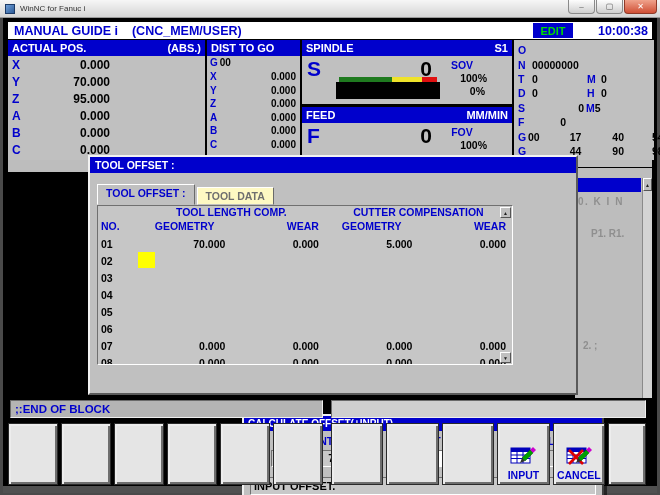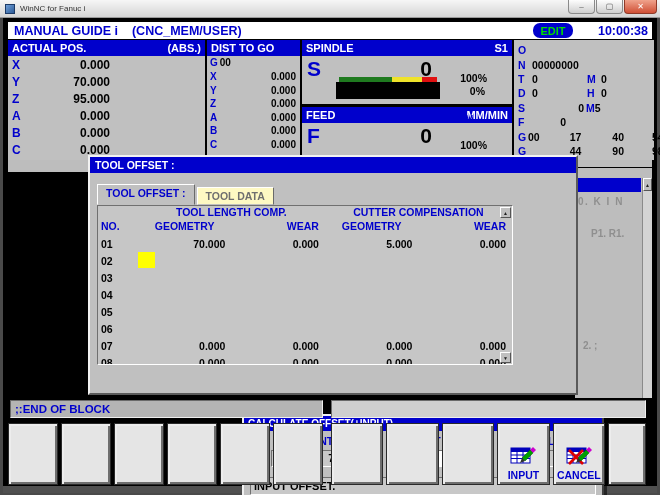--- a/index.html
+++ b/index.html
@@ -31,7 +31,7 @@
   .hdr-title { color:#0000cc; font-size:12.5px; margin-left:6px; }
   .hdr-path  { color:#0000cc; font-size:12.5px; margin-left:14px; }
   .edit-badge { position:absolute; left:525px; top:1px; width:40px; height:15px; background:#0000cc;
-                color:#00dd00; font-size:11px; display:flex; align-items:center; justify-content:center;border-radius:7px; }
+                color:#00dd00; font-size:11px; display:flex; align-items:center; justify-content:center; }
   .clock { position:absolute; left:576px; width:64px; text-align:right; color:#0000cc; font-size:12.5px; }
 
   

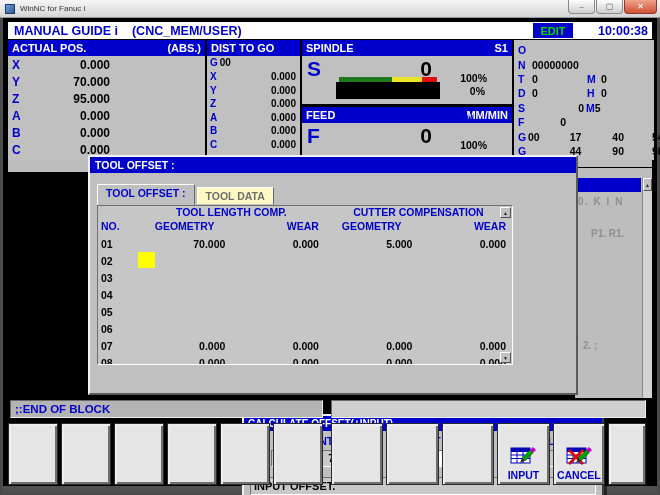--- a/index.html
+++ b/index.html
@@ -54,7 +54,7 @@
   .feed    { left:302px; top:107px; width:210px; height:53px; }
   .big-letter { position:absolute; left:5px; top:17px; font-size:21px; color:#0000cc; }
   .big-value  { position:absolute; left:75px; top:17px; width:55px; text-align:right; font-size:21px; color:#000; }
-  .ovr-label  { position:absolute; left:135px; top:6px; width:50px; text-align:center; color:#0000cc; font-size:10.5px; }
+  .ovr-label  { position:absolute; left:135px; top:19px; width:50px; text-align:center; color:#0000cc; font-size:10.5px; }
   .ovr-value  { position:absolute; left:135px; top:32px; width:50px; text-align:right; color:#000; font-size:10.5px; }
   .load-value { position:absolute; left:135px; top:45px; width:48px; text-align:right; color:#000; font-size:10.5px; }
   .gauge-strip { position:absolute; left:37px; top:37px; width:98px; height:5px; display:flex; }

